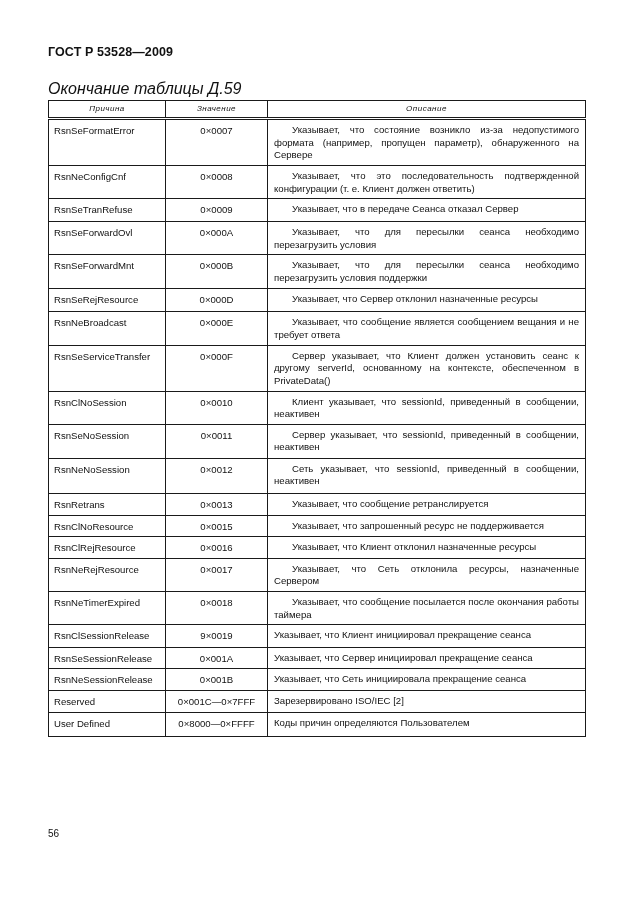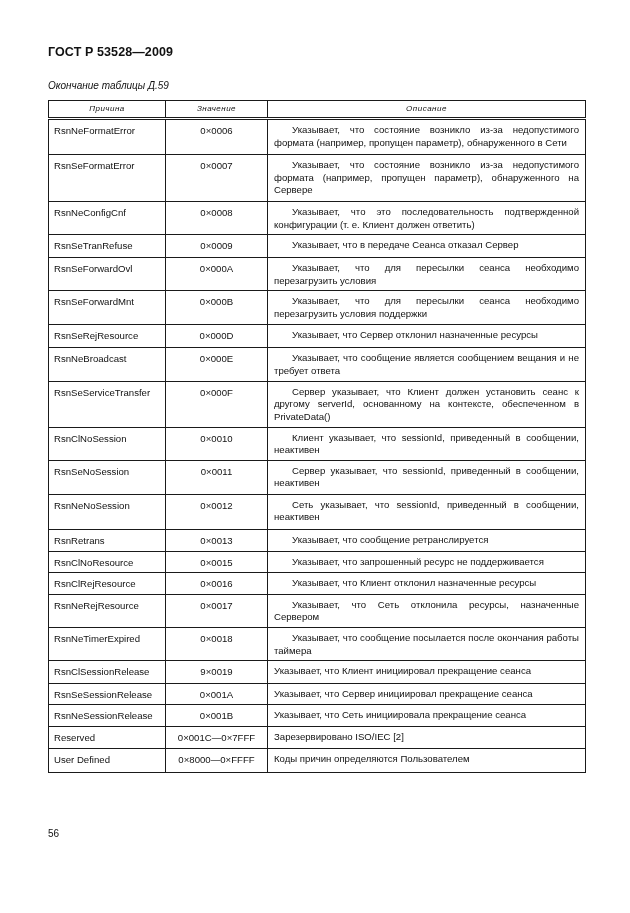--- a/index.html
+++ b/index.html
@@ -6,7 +6,7 @@
   body { width: 630px; height: 913px; position: relative; overflow: hidden;
          font-family: "Liberation Sans", sans-serif; color: #111; }
   .doc-id { position: absolute; left: 48px; top: 45px; font-size: 12.5px; font-weight: bold; letter-spacing: 0.1px; }
-  .caption { position: absolute; left: 48px; top: 80px; font-size: 10px; font-style: italic; }
+  .caption { position: absolute; left: 48px; top: 80px; font-size: 16px; font-style: italic; }
   table.t { position: absolute; left: 48px; top: 100px; width: 537px; border-collapse: collapse; table-layout: fixed;
             font-size: 9.6px; line-height: 12.6px; }
   table.t td, table.t th { border: 1px solid #1a1a1a; vertical-align: top; padding: 0; }

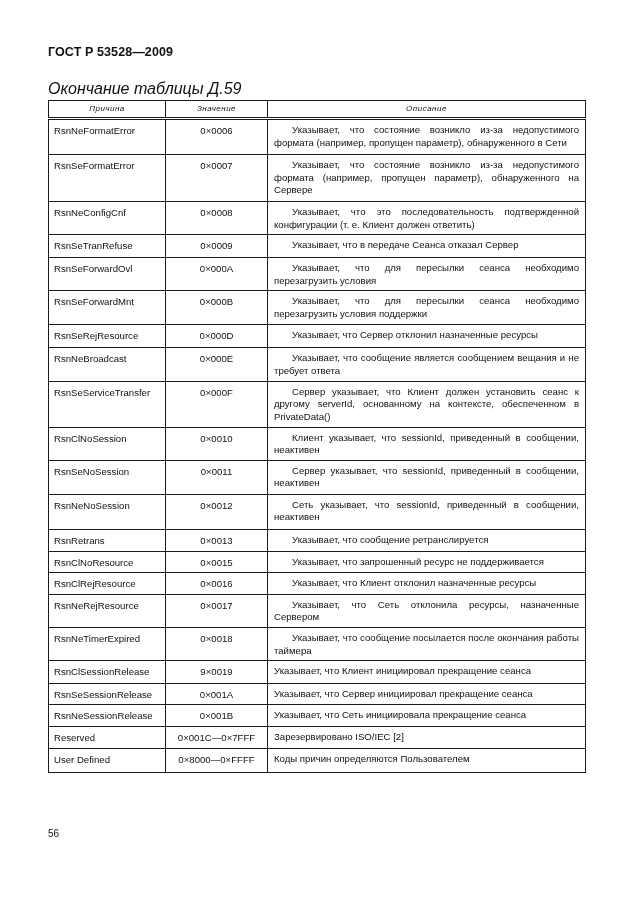--- a/index.html
+++ b/index.html
@@ -43,11 +43,6 @@
     </tr>
   </thead>
   <tbody id="tbody">
-      <tr style="height: 36px;">
-        <td class="name">RsnNeFormatError</td>
-        <td class="val">0×0006</td>
-        <td class="desc"><span class="ind"></span><span>Указывает, что состояние возникло из-за недопустимого формата (например, пропущен параметр), обнаруженного в Сети</span></td>
-      </tr>
       <tr style="height: 47px;">
         <td class="name">RsnSeFormatError</td>
         <td class="val">0×0007</td>

